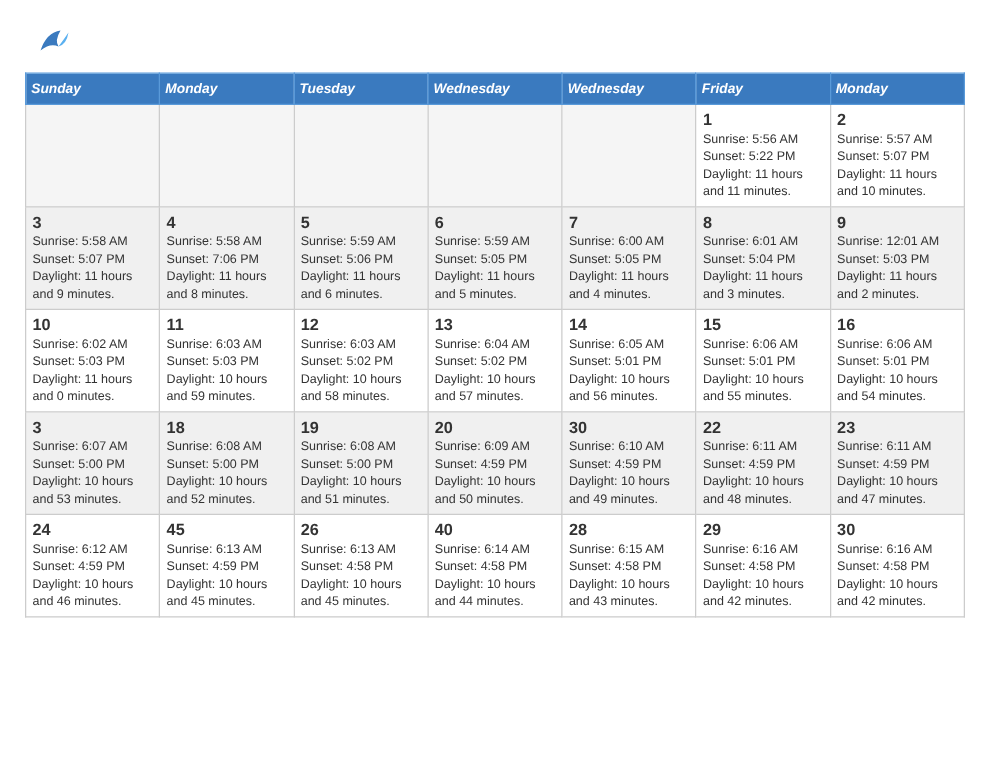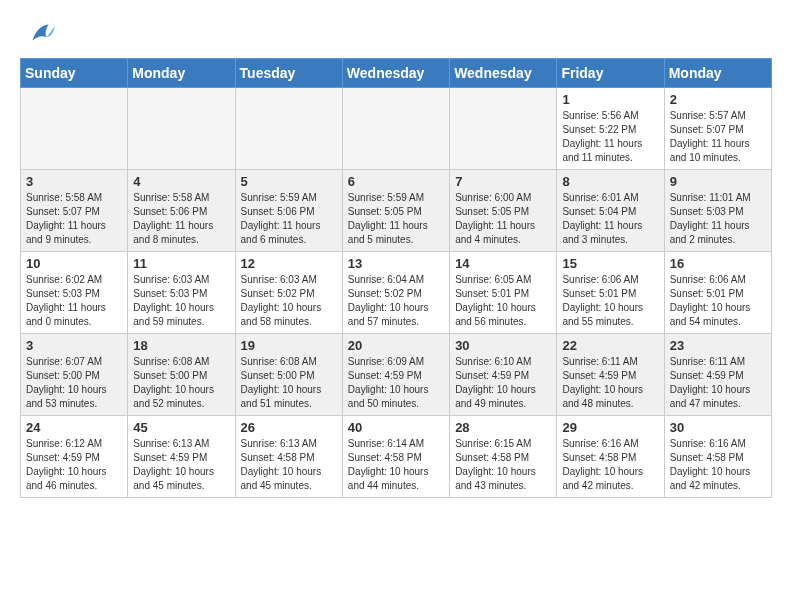--- a/index.html
+++ b/index.html
@@ -55,11 +55,12 @@
     th {
       background-color: #3a7abf;
       color: #fff;
-      font-size: 14px;
+      font-size: 11px;
       font-weight: bold;
       padding: 6px 4px;
       text-align: left;
       border: 1px solid #5a9ad9;
+      font-style: italic;
     }
     td {
       vertical-align: top;

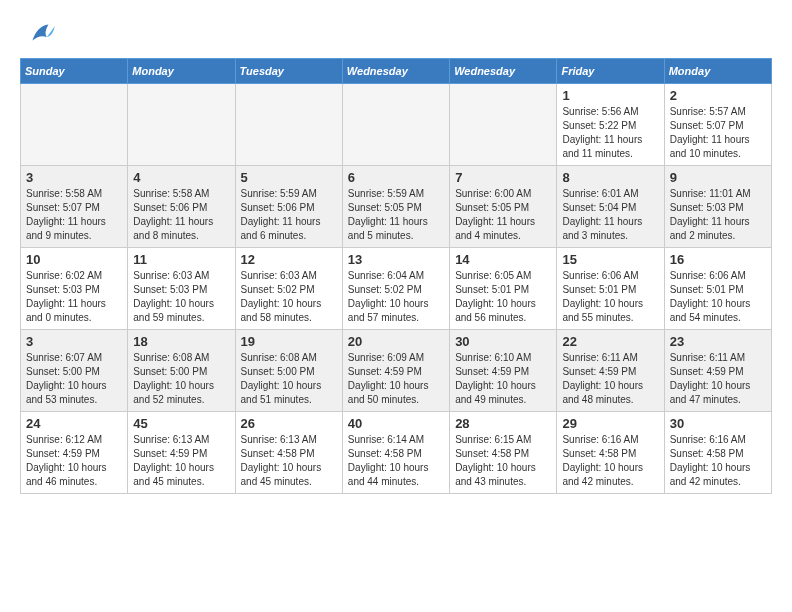--- a/index.html
+++ b/index.html
@@ -157,7 +157,7 @@
           <td class="shaded">
             <span class="day-num">4</span>
             <div class="day-info">Sunrise: 5:58 AM
-Sunset: 5:06 PM
+Sunset: 7:06 PM
 Daylight: 11 hours and 8 minutes.</div>
           </td>
           <td class="shaded">

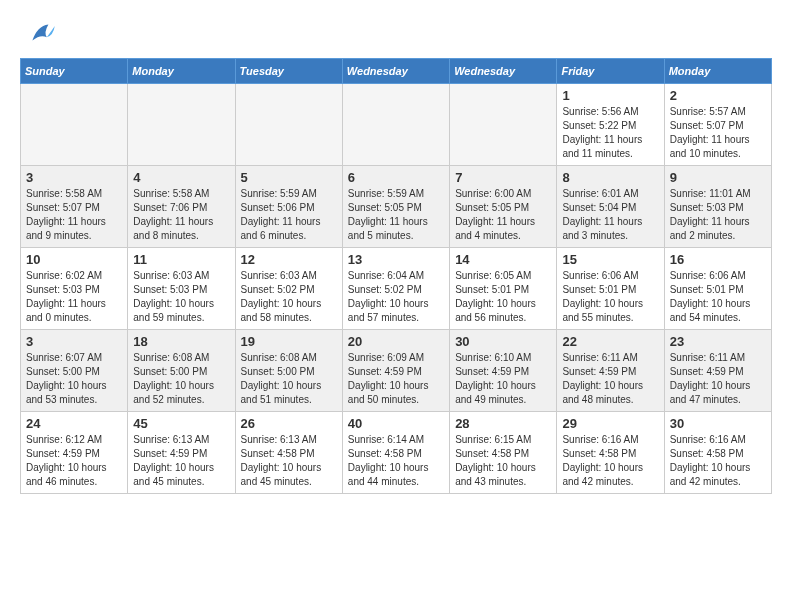--- a/index.html
+++ b/index.html
@@ -186,7 +186,7 @@
           </td>
           <td class="shaded">
             <span class="day-num">9</span>
-            <div class="day-info">Sunrise: 11:01 AM
+            <div class="day-info">Sunrise: 12:01 AM
 Sunset: 5:03 PM
 Daylight: 11 hours and 2 minutes.</div>
           </td>

